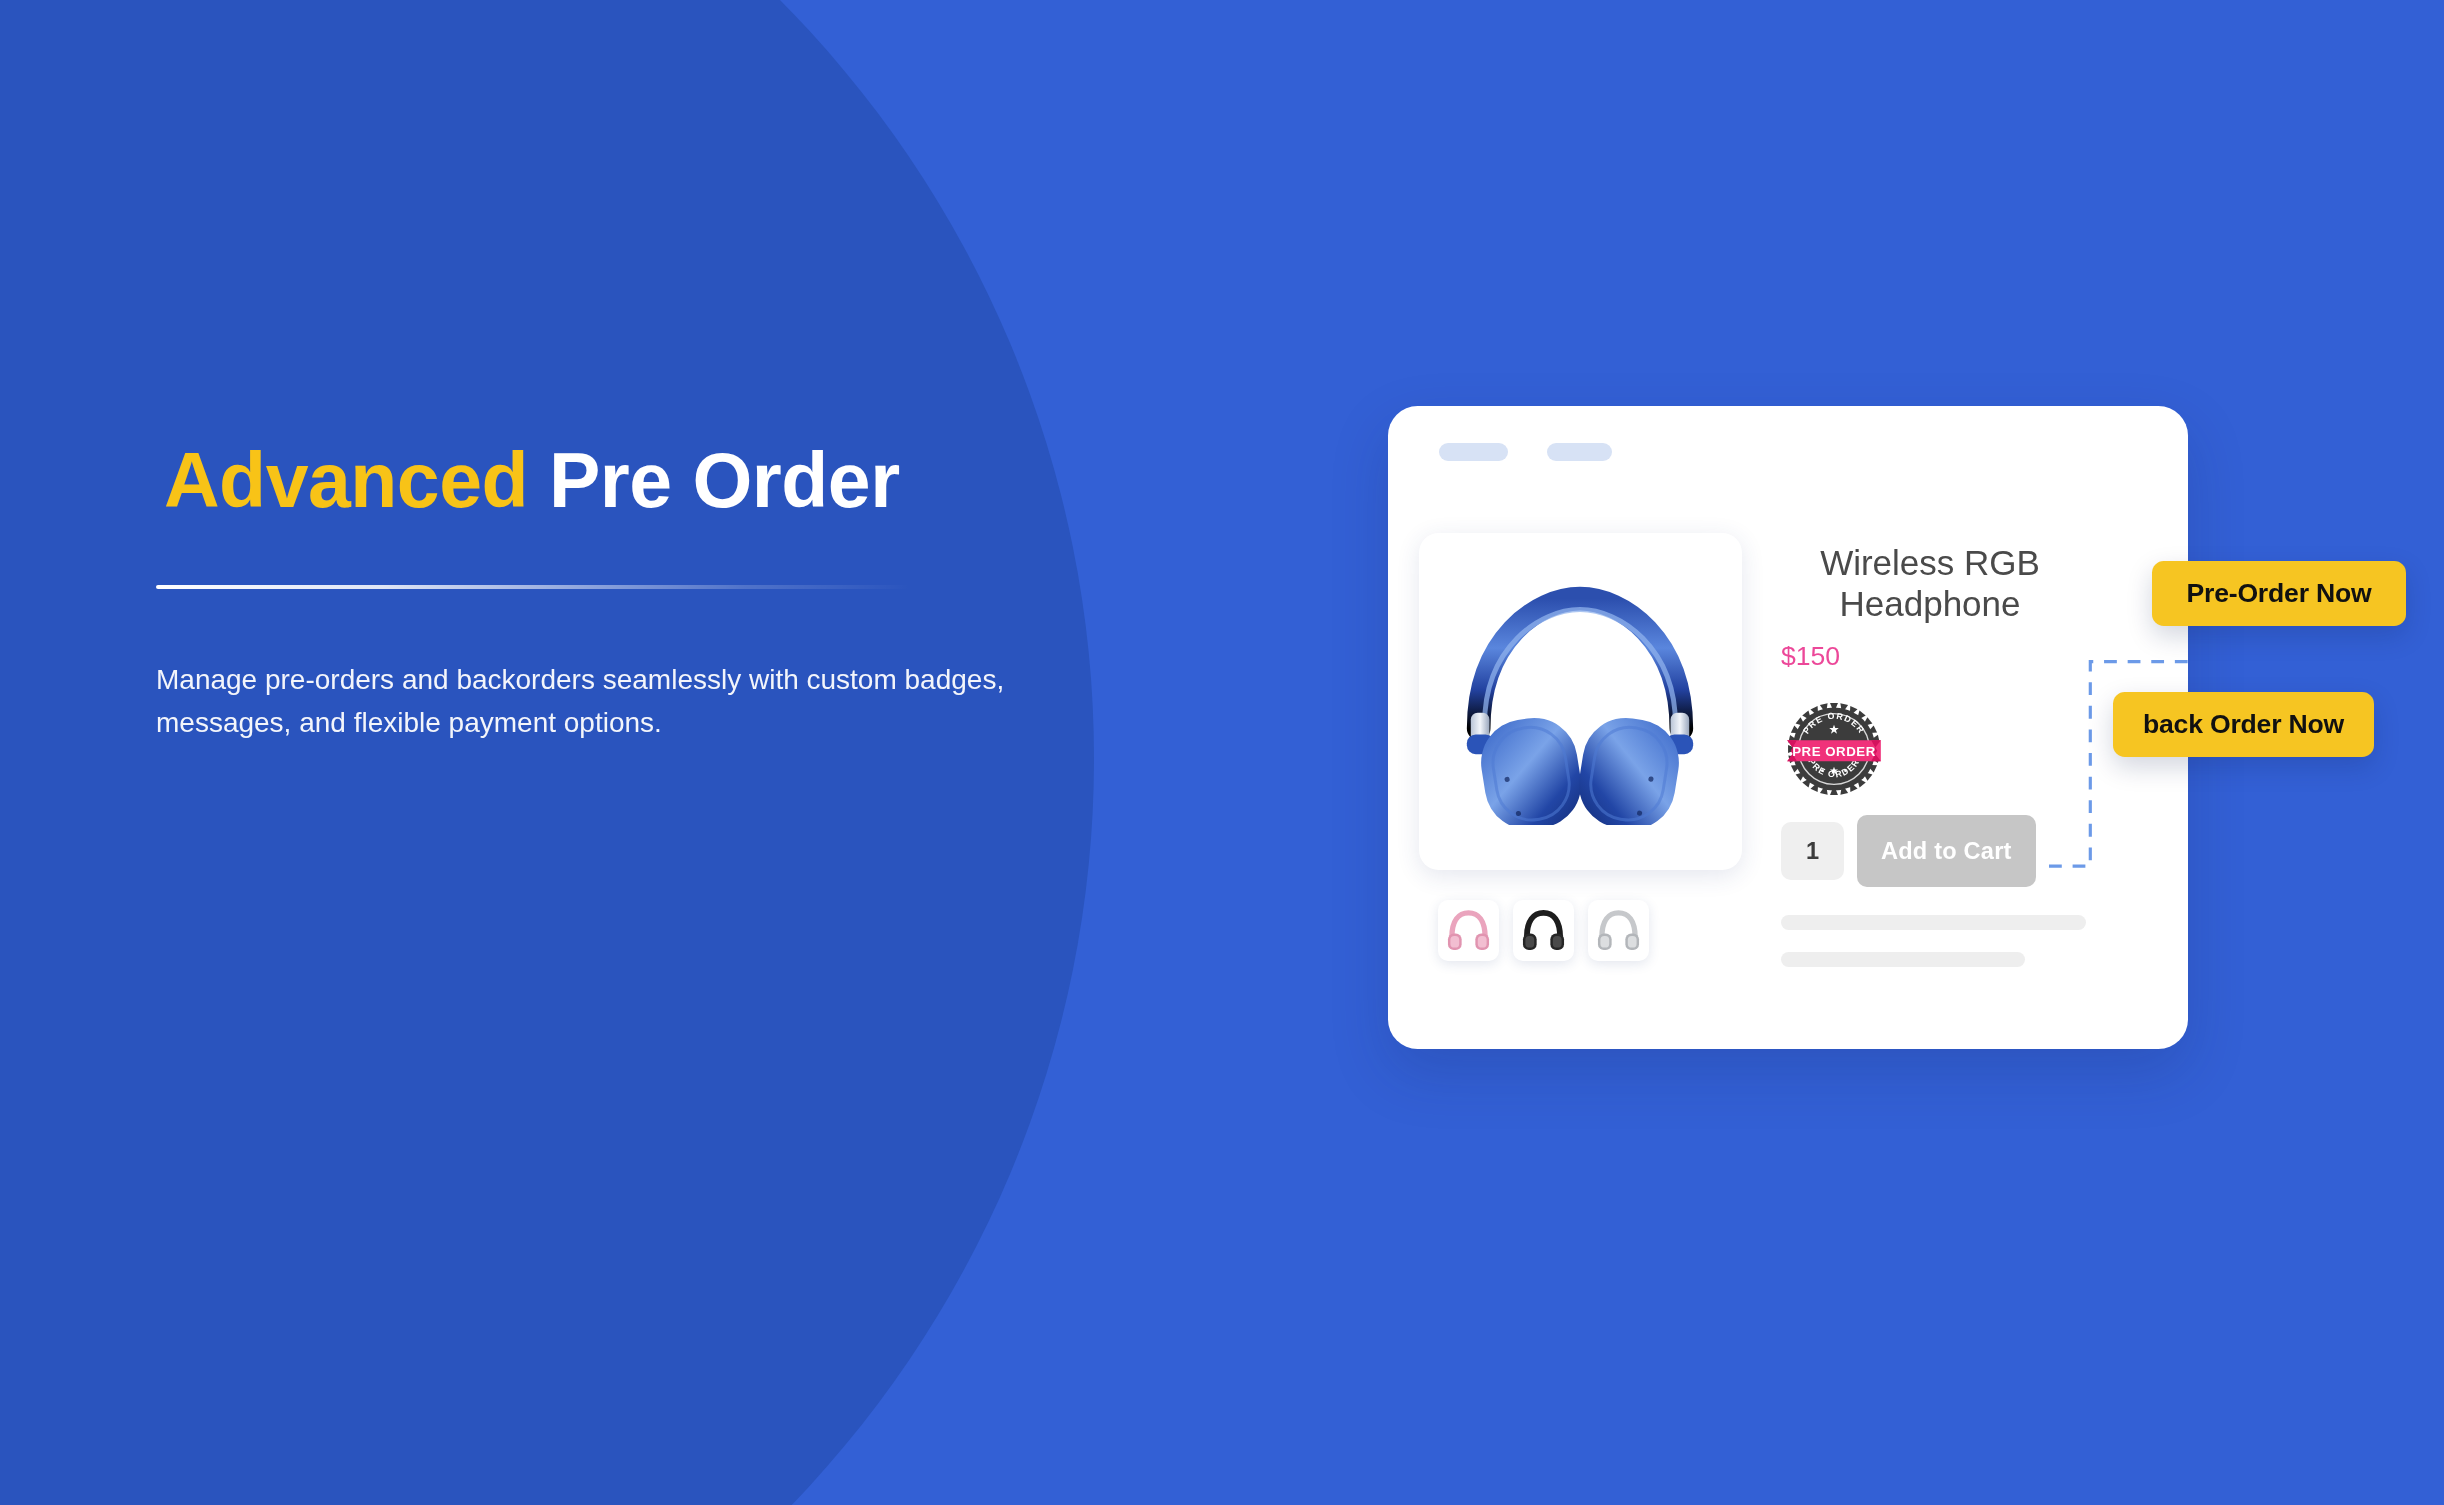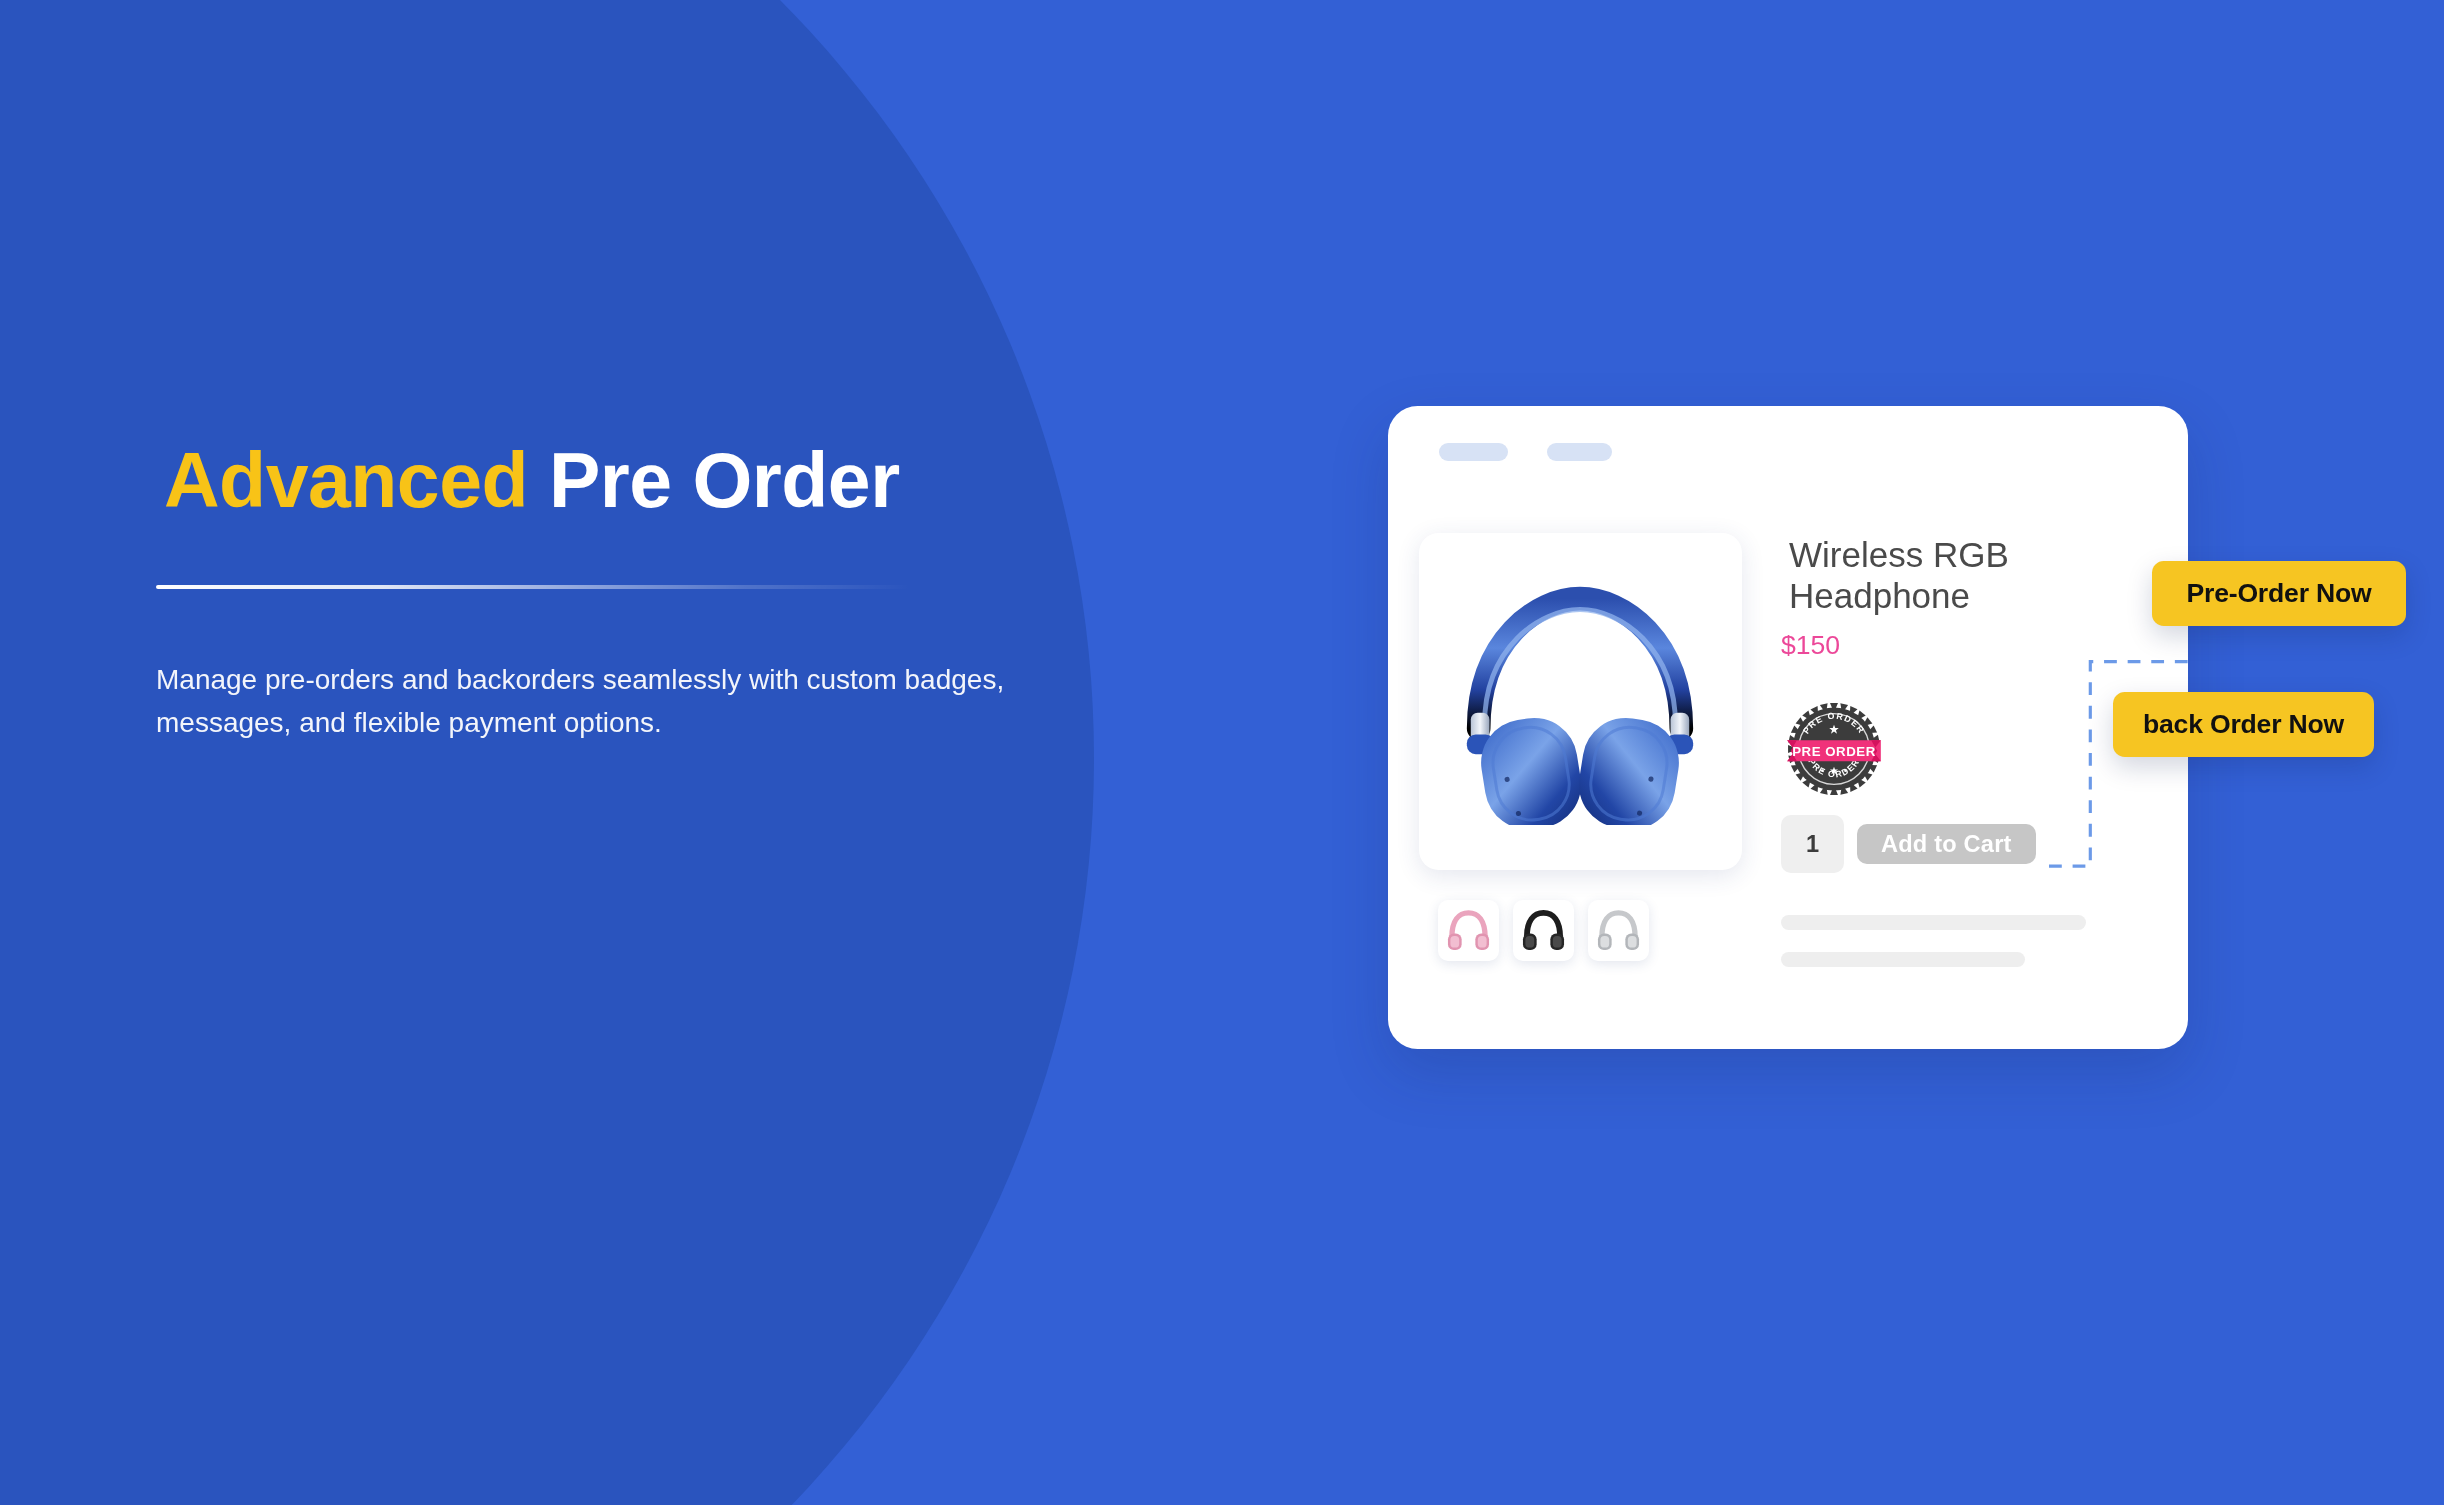--- a/index.html
+++ b/index.html
@@ -135,12 +135,13 @@
     width: 325px;
   }
   .product-title {
-    margin: 8px;
+    margin: 16px;
     font-size: 35px;
     line-height: 1.18;
     font-weight: 400;
     color: #4a4a4a;
     max-width: 266px;
+    text-align: center;
   }
   .product-price {
     margin: 13.8px 0 0 0;

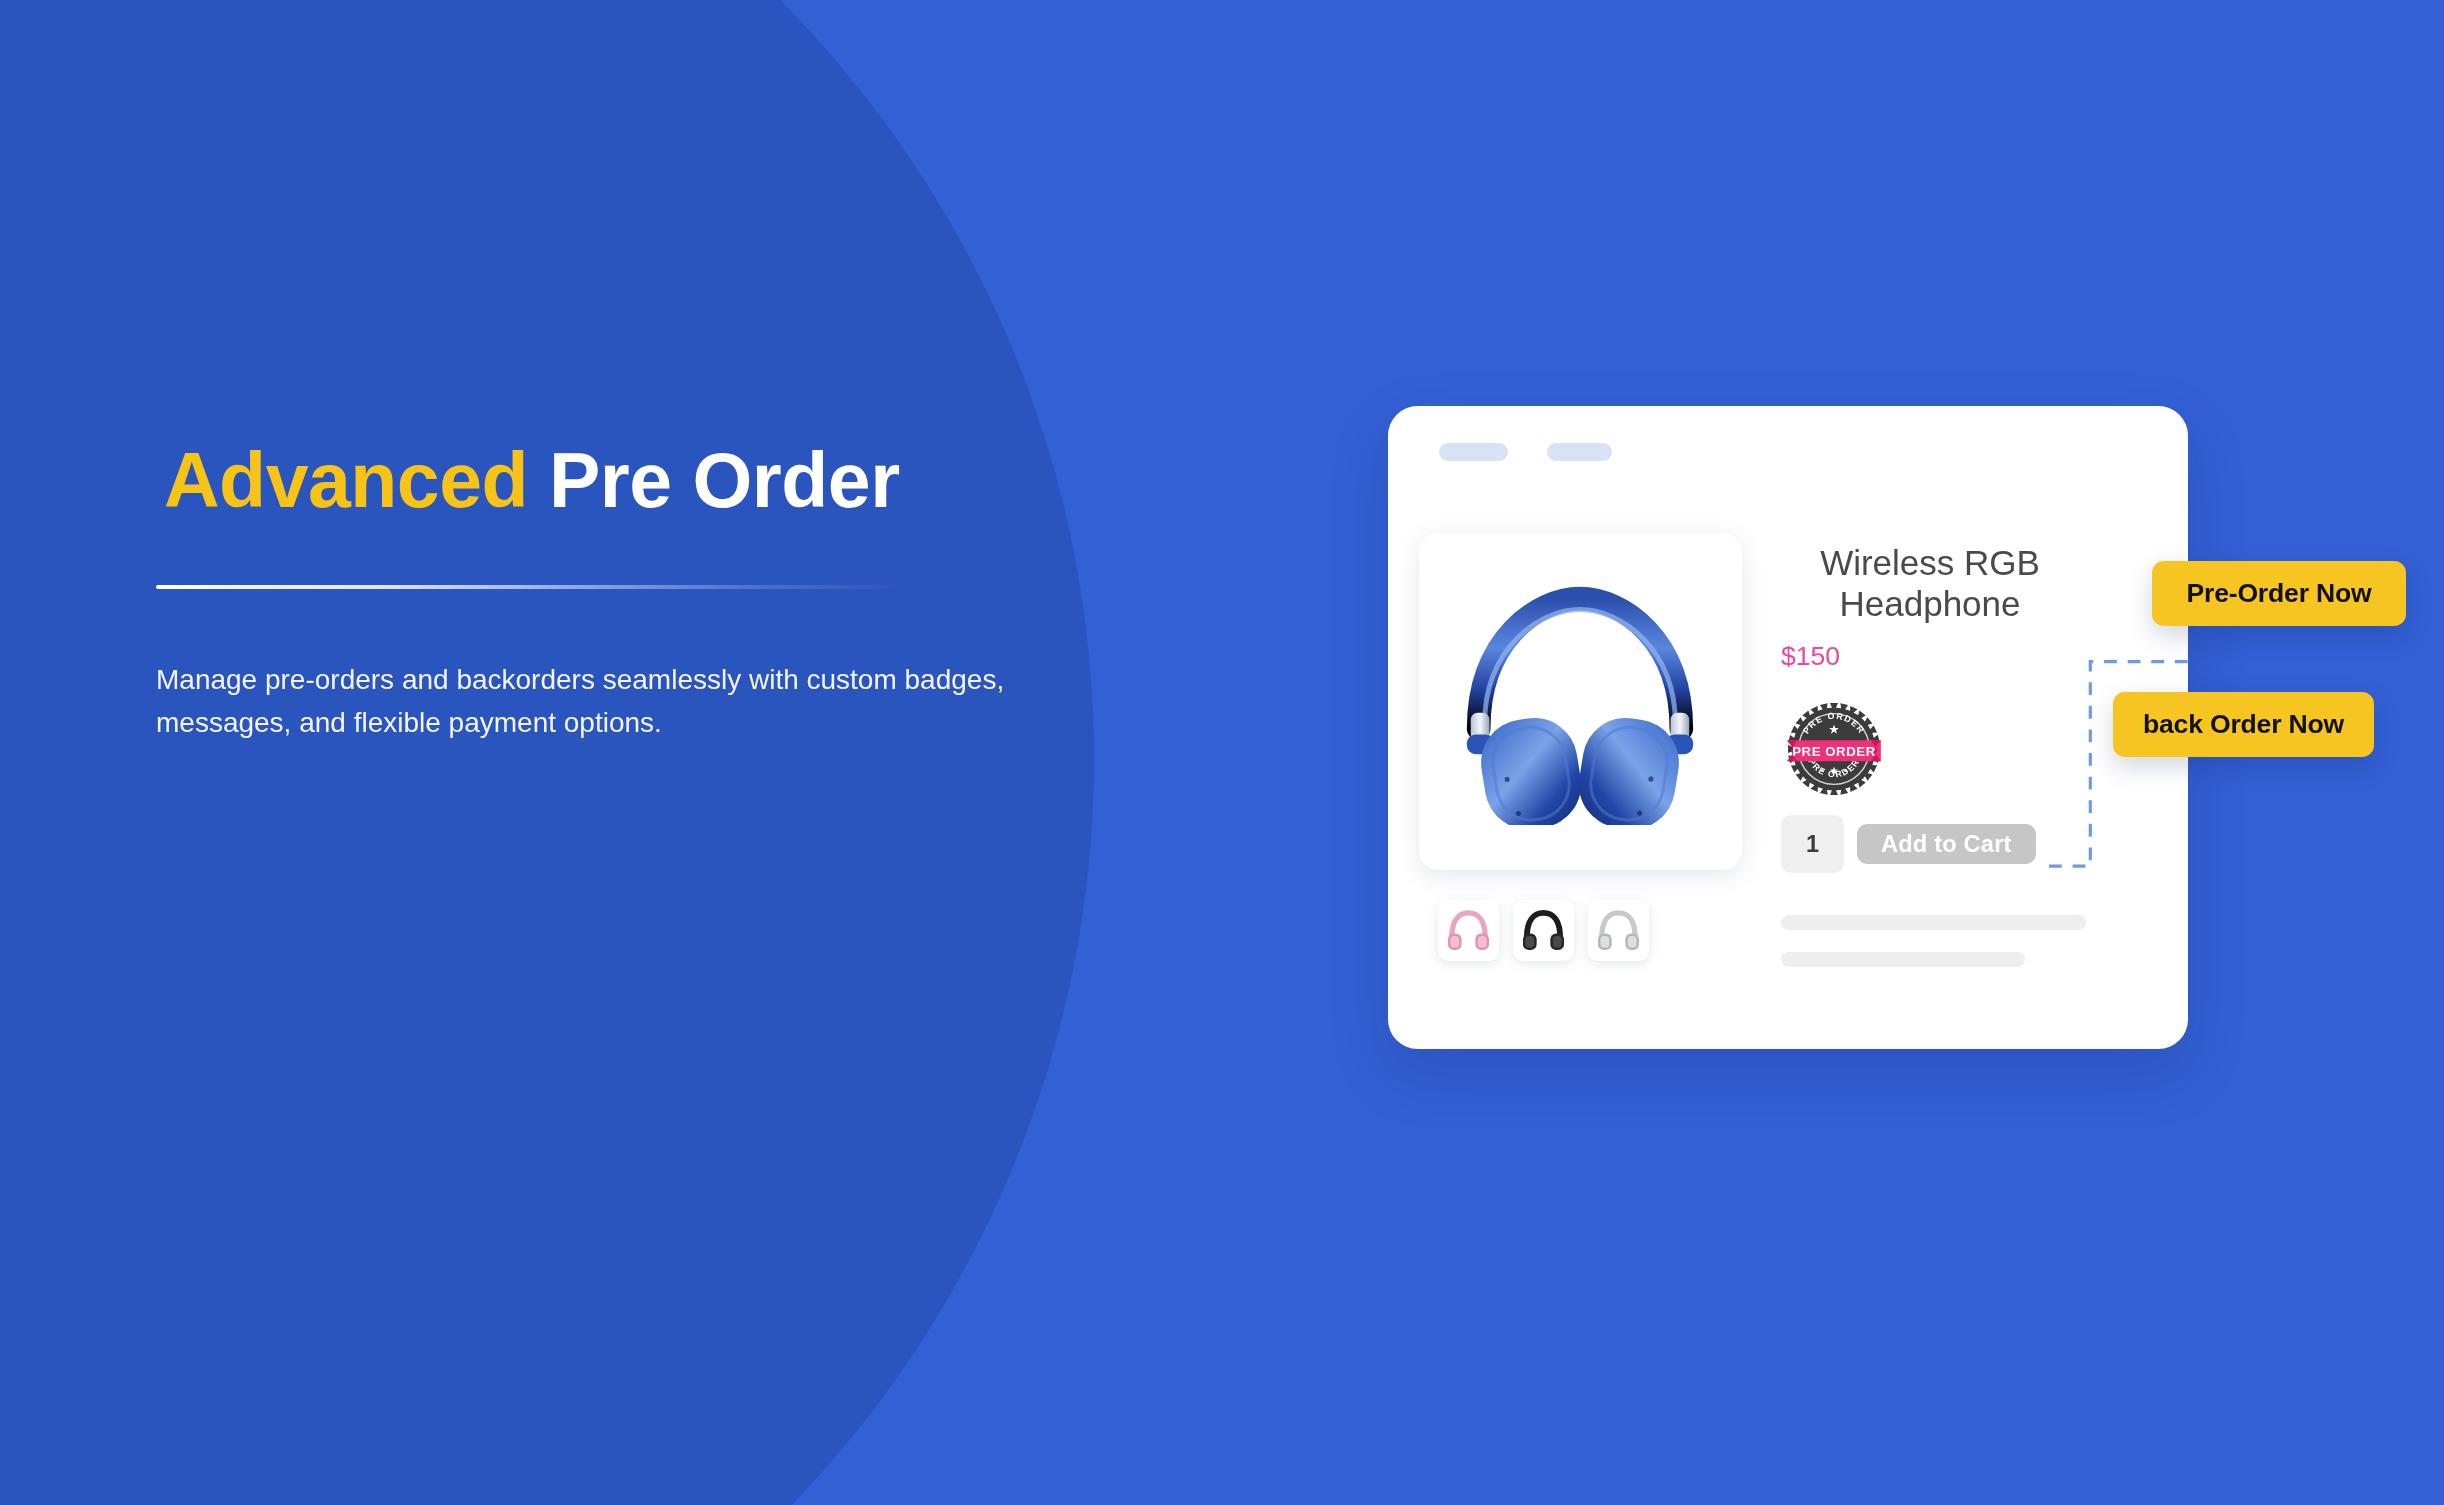--- a/index.html
+++ b/index.html
@@ -184,7 +184,7 @@
   }
   .atc {
     width: 179px;
-    height: 40px;
+    height: 72px;
     background: #c6c6c6;
     border: none;
     border-radius: 9.9px;

